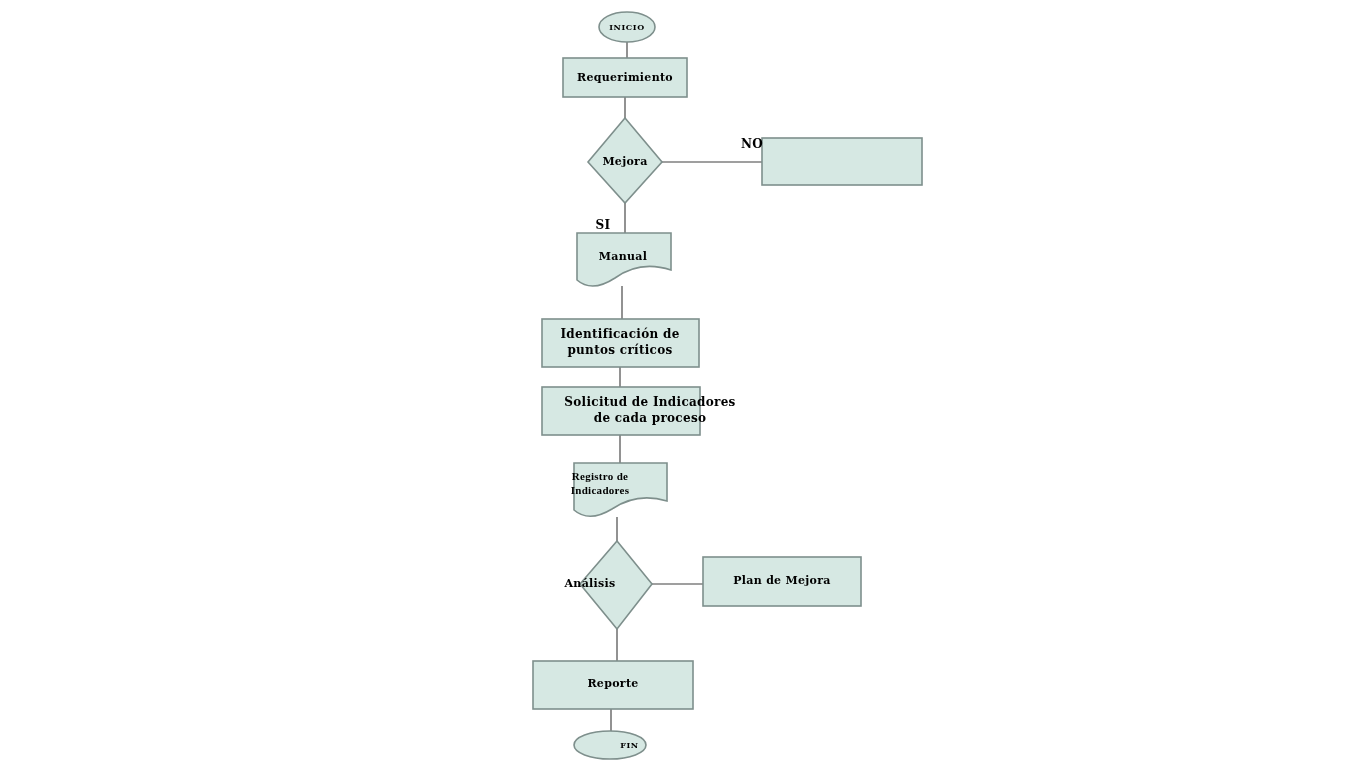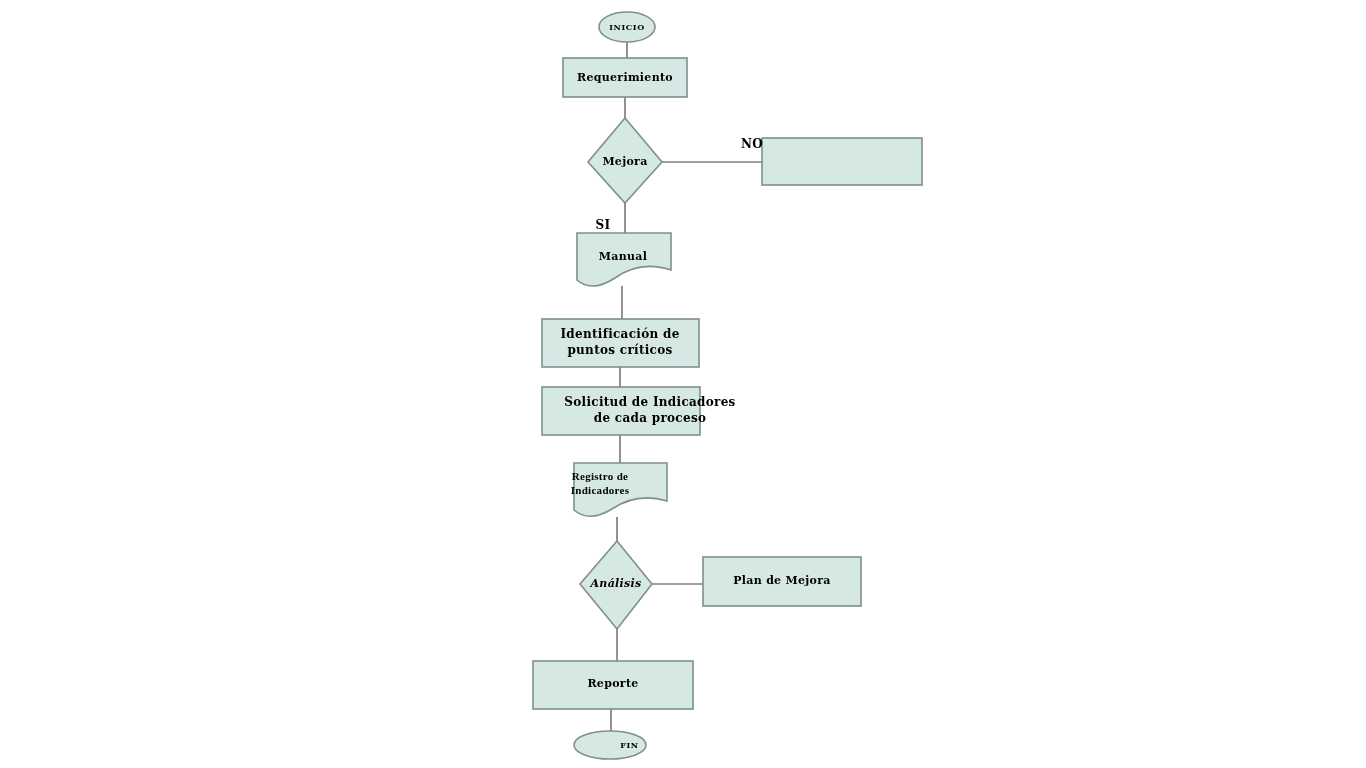--- a/index.html
+++ b/index.html
@@ -37,7 +37,7 @@
   .lbl-identificacion{ left:620px; top:343px; }
   .lbl-solicitud     { left:621px; top:411px;margin-left:29px; }
   .lbl-registro      { left:600px; top:483px;font-family:Liberation Serif, serif; }
-  .lbl-analisis      { left:616px; top:584px;font-style:italic; }
+  .lbl-analisis      { left:590px; top:584px; }
   .lbl-plan          { left:782px; top:581px; }
   .lbl-reporte       { left:613px; top:684px; }
   .lbl-fin           { left:610px; top:745px;padding-left:39px; }

